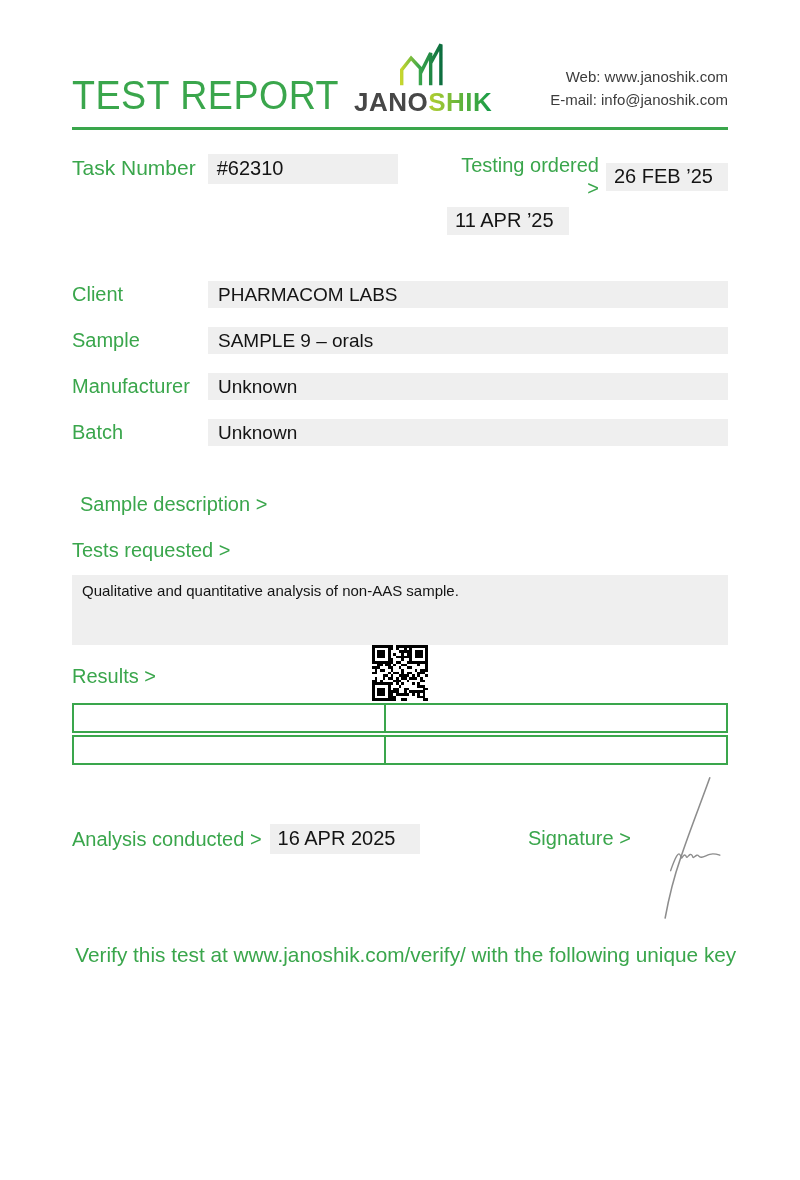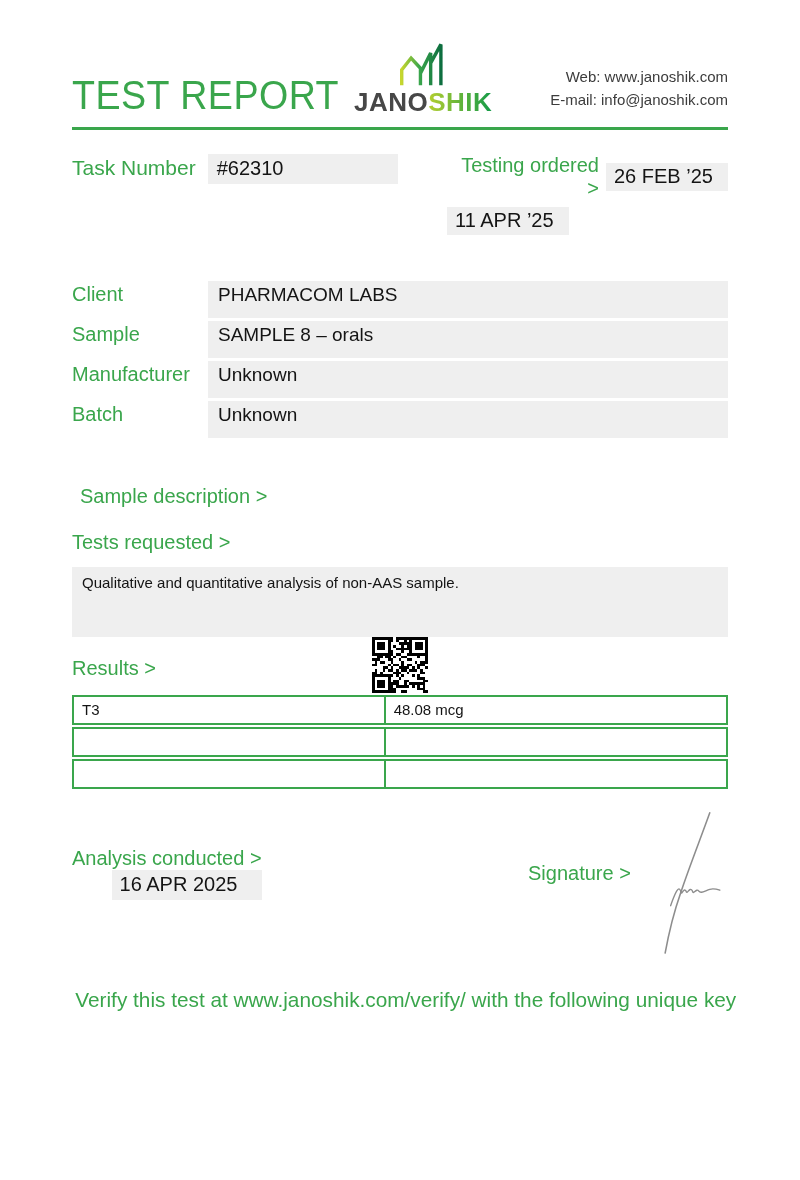--- a/index.html
+++ b/index.html
@@ -33,7 +33,7 @@
   .date-value { width:122px; font-size:20px; padding:2px 8px 3px; white-space:nowrap; }
   
   .info-block { margin-top:46px; }
-  .info-row { display:flex; margin-bottom:3px; }
+  .info-row { display:flex; margin-bottom:19px; }
   .info-label { width:136px; flex:none; padding-top:2px; }
   .info-value { flex:1; min-height:27px; font-size:19px; padding:3px 10px 12px; }
   

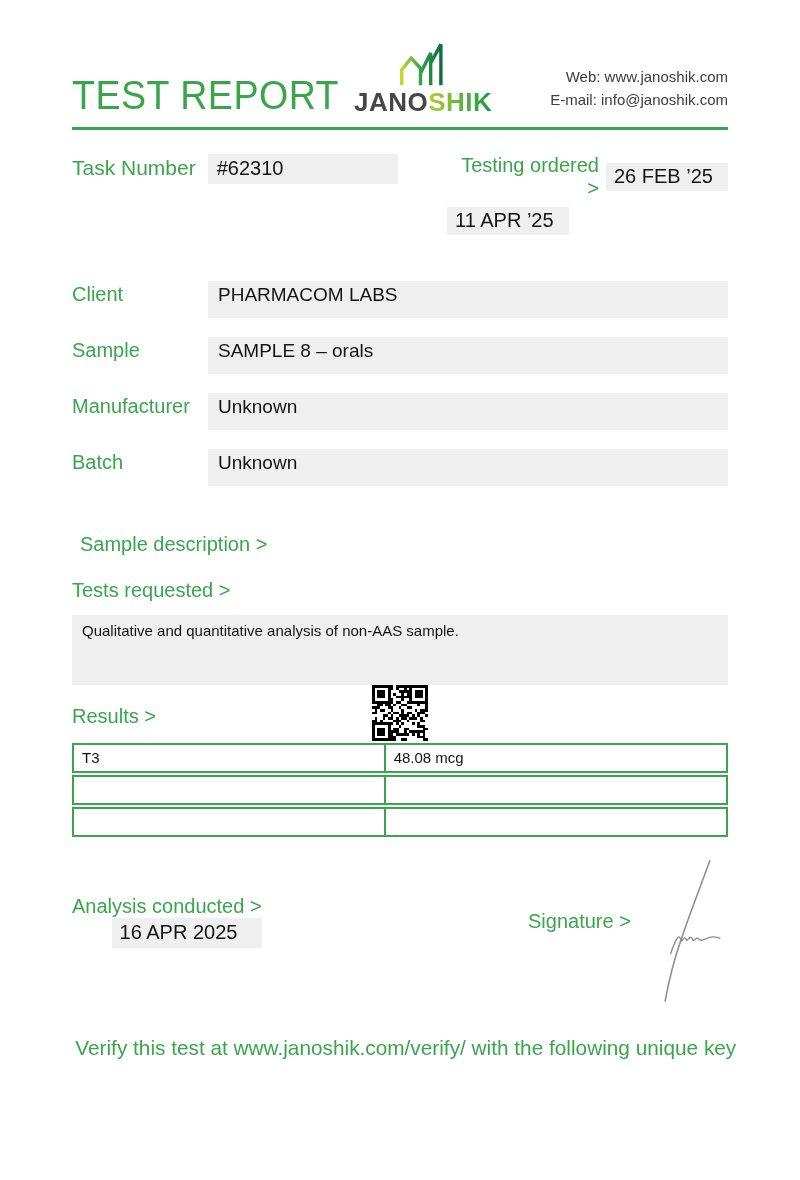--- a/index.html
+++ b/index.html
@@ -35,7 +35,7 @@
   .info-block { margin-top:46px; }
   .info-row { display:flex; margin-bottom:19px; }
   .info-label { width:136px; flex:none; padding-top:2px; }
-  .info-value { flex:1; min-height:27px; font-size:19px; padding:3px 10px 12px; }
+  .info-value { flex:1; min-height:27px; font-size:19px; padding:3px 10px 2px; }
   
   .section-heading { color:#3aa64c; font-size:20px; }
   .gray-box { background:#efefef; height:70px; margin-top:13px; padding:7px 10px; font-size:15px; color:#141414; }

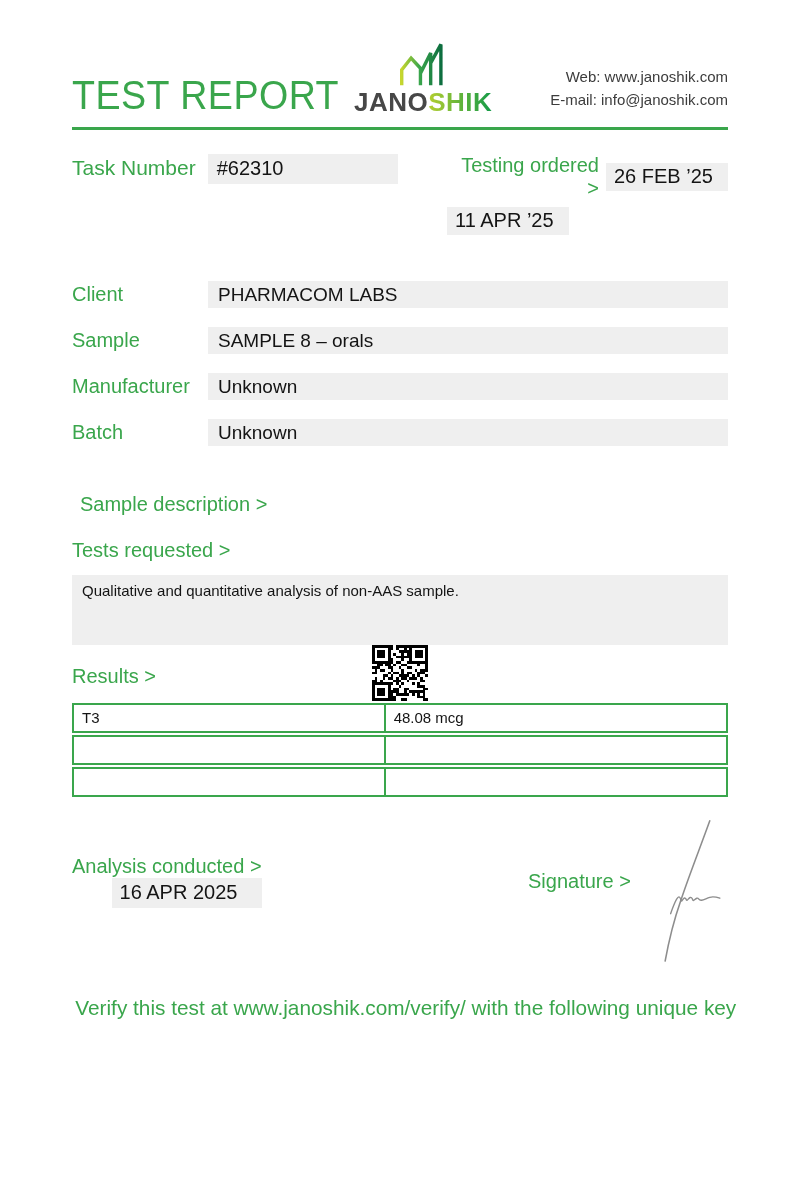--- a/index.html
+++ b/index.html
@@ -113,7 +113,7 @@
     </div>
     <div class="info-row">
       <span class="g-label info-label">Sample</span>
-      <span class="value-box info-value">SAMPLE 8 – orals</span>
+      <span class="value-box info-value">SAMPLE 9 – orals</span>
     </div>
     <div class="info-row">
       <span class="g-label info-label">Manufacturer</span>

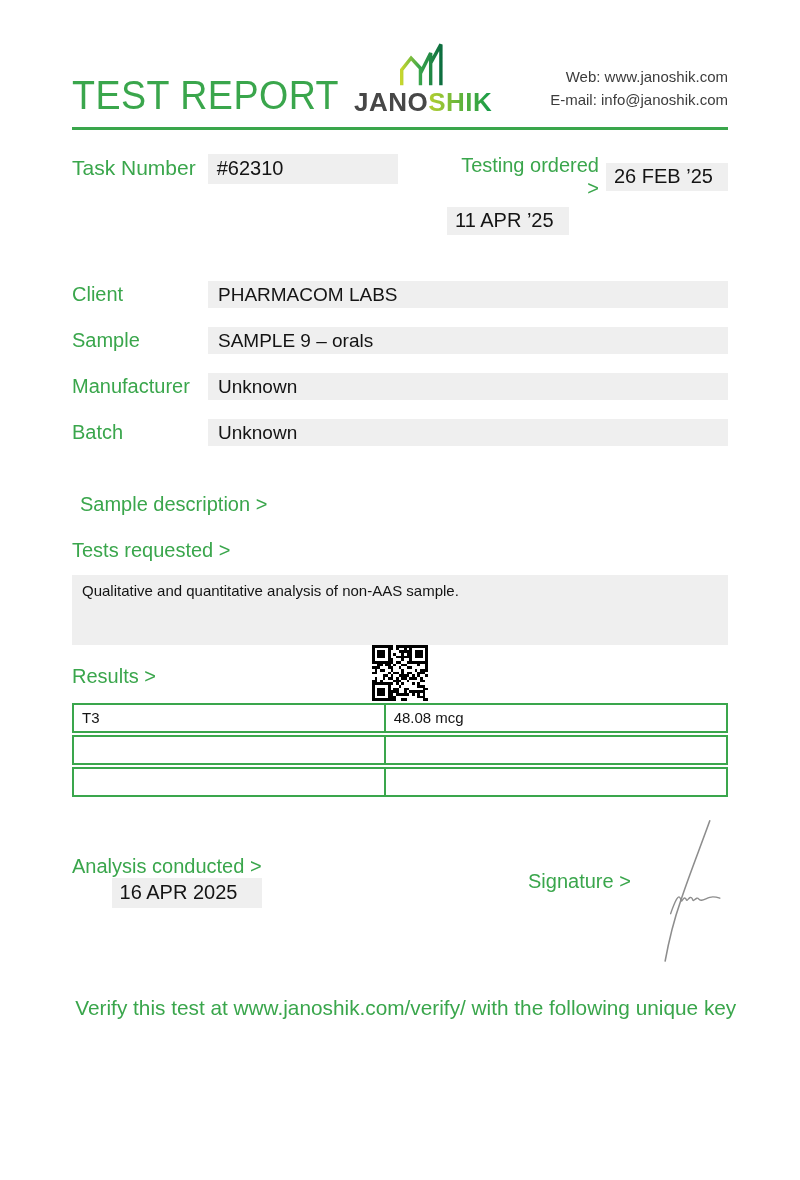--- a/index.html
+++ b/index.html
@@ -379,10 +379,6 @@
     <div class="section-heading">Results &gt;</div>
     <div class="results-table">
       <div class="r-row">
-        <div class="r-cell r-name">T3</div>
-        <div class="r-cell r-value">48.08 mcg</div>
-      </div>
-      <div class="r-row">
         <div class="r-cell r-name"></div>
         <div class="r-cell r-value"></div>
       </div>

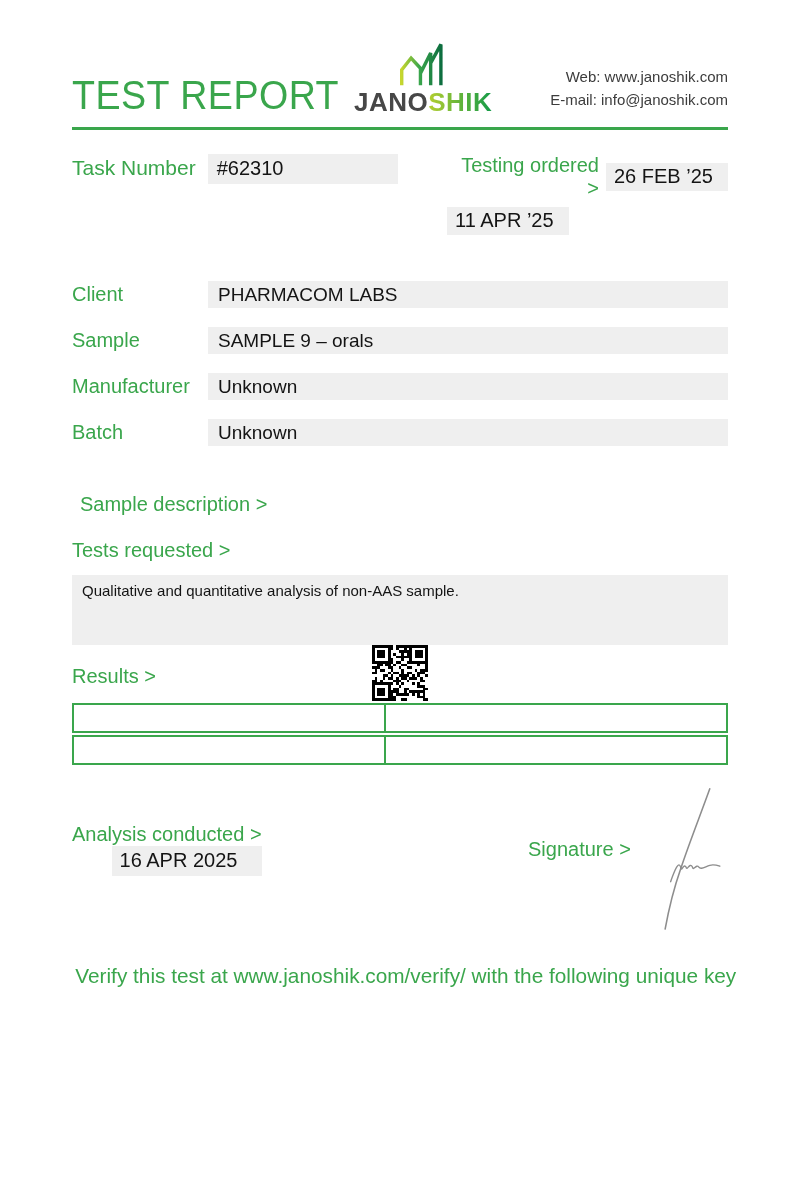--- a/index.html
+++ b/index.html
@@ -55,7 +55,7 @@
   .sec-comments { margin-top:20px; }
   
   .footer-row { display:flex; justify-content:space-between; align-items:center; margin-top:58px; position:relative; }
-  .analysis { display:flex; align-items:flex-end;flex-direction:column; }
+  .analysis { display:flex; align-items:center; }
   .analysis-value { margin-left:8px; width:150px; font-size:20px; padding:3px 8px 4px; white-space:nowrap; }
   .sig-group { position:relative; width:200px; height:32px; }
   .sig-label { position:absolute; left:0; top:4px; }

